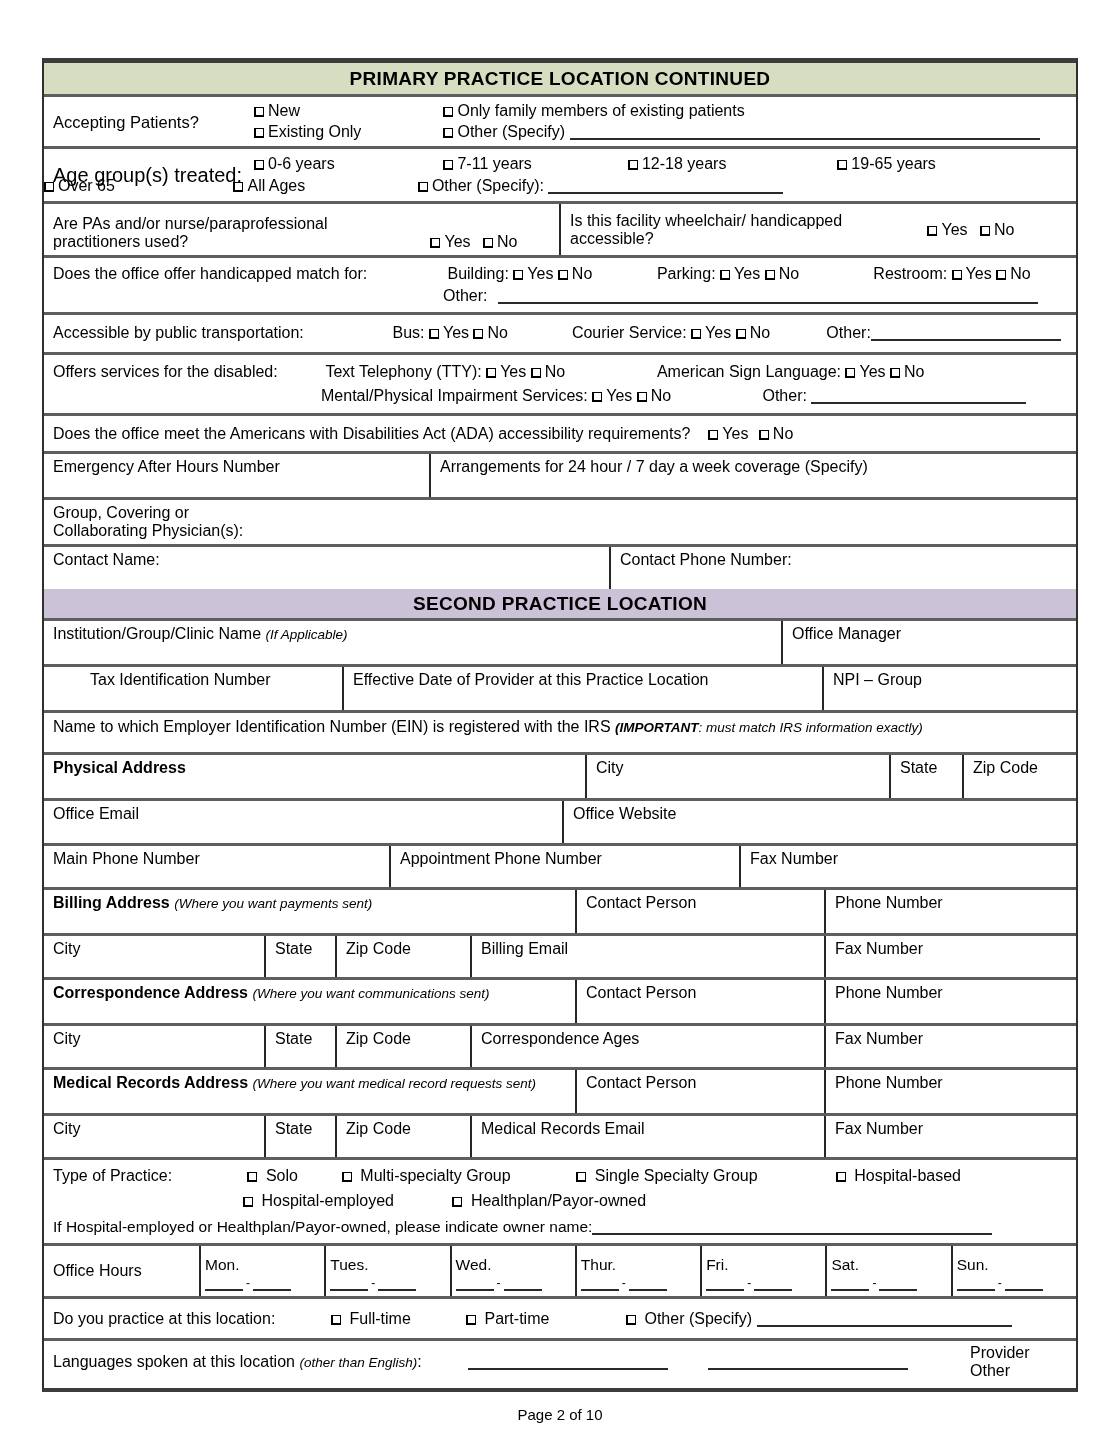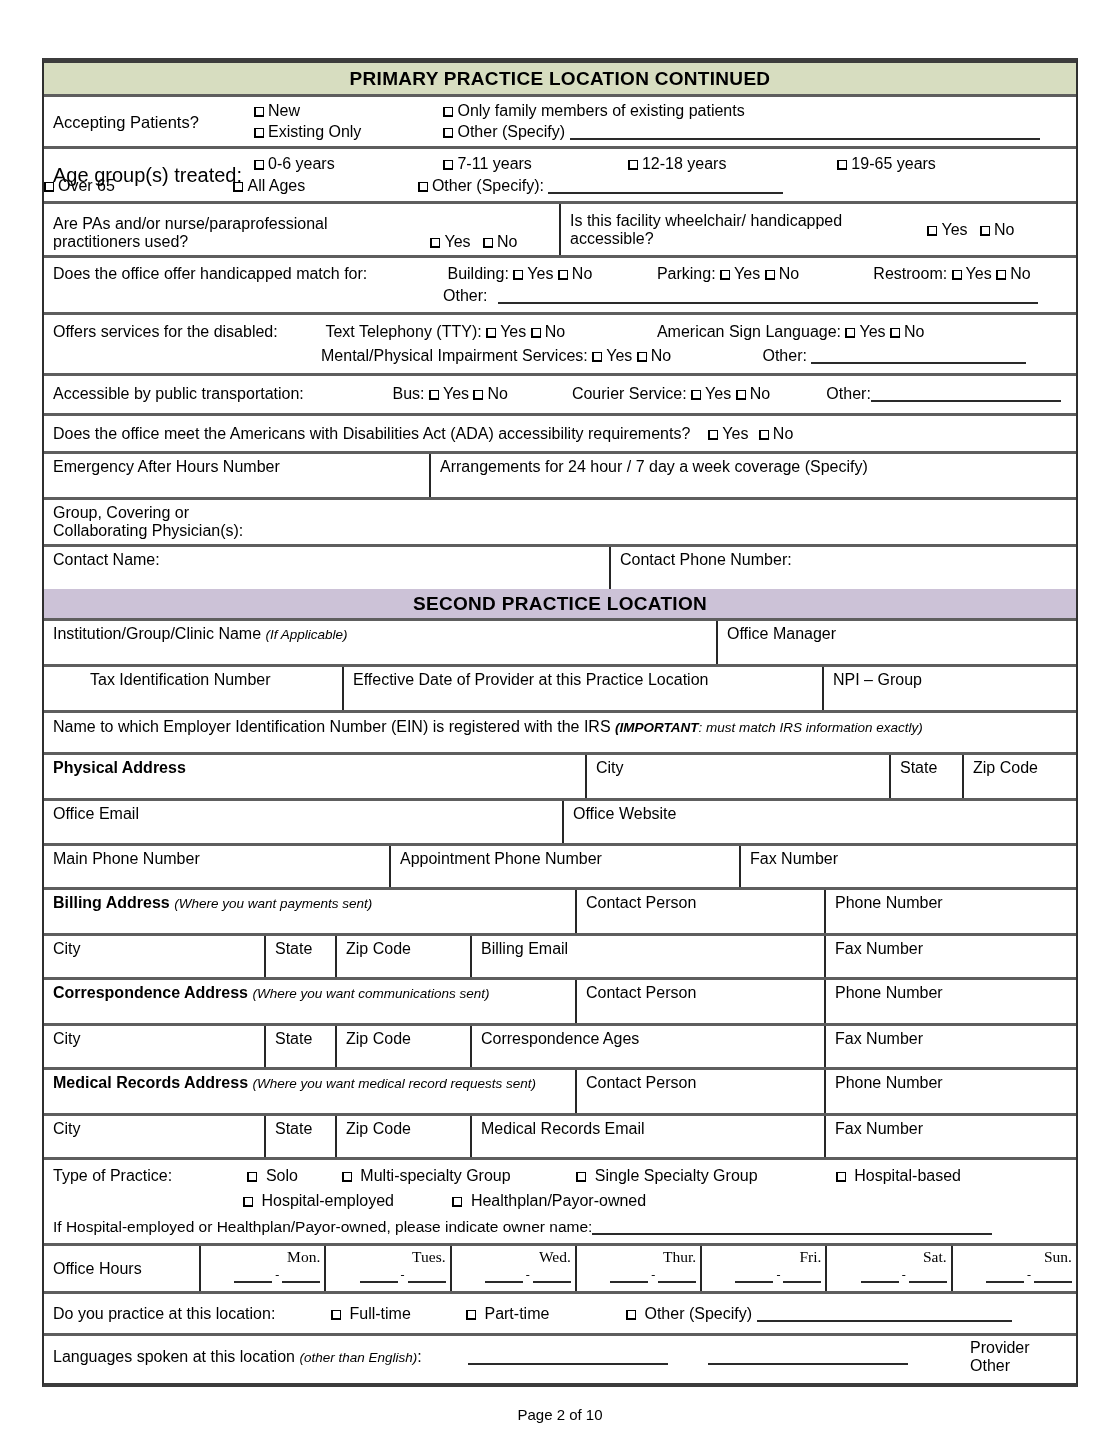--- a/index.html
+++ b/index.html
@@ -107,24 +107,24 @@
     </div>
   </div>
 
-  <div class="row blockrow" style="min-height:58px; padding:8px 9px;">
-    <div class="line">
-      <span class="grp" style="width:268px;">Offers services for the disabled:</span>
-      <span class="grp" style="width:327px;"><span>Text Telephony (TTY):</span> <span class="cb"></span><span>Yes</span> <span class="cb"></span><span>No</span></span>
-      <span class="grp"><span>American Sign Language:</span> <span class="cb"></span><span>Yes</span> <span class="cb"></span><span>No</span></span>
-    </div>
-    <div class="line" style="margin-left:268px; margin-top:6px;">
-      <span class="grp" style="width:437px;"><span>Mental/Physical Impairment Services:</span> <span class="cb"></span><span>Yes</span> <span class="cb"></span><span>No</span></span>
-      <span class="grp"><span>Other:</span> <span class="bl" style="width:215px;"></span></span>
-    </div>
-  </div>
-
   <div class="row blockrow" style="min-height:40px; padding:9px 9px;">
     <div class="line">
       <span class="grp" style="width:335px;">Accessible by public transportation:</span>
       <span class="grp" style="width:175px;"><span>Bus:</span> <span class="cb"></span><span>Yes</span> <span class="cb"></span><span>No</span></span>
       <span class="grp" style="width:250px;"><span>Courier Service:</span> <span class="cb"></span><span>Yes</span> <span class="cb"></span><span>No</span></span>
       <span class="grp"><span>Other:</span><span class="bl" style="width:190px;"></span></span>
+    </div>
+  </div>
+
+  <div class="row blockrow" style="min-height:58px; padding:8px 9px;">
+    <div class="line">
+      <span class="grp" style="width:268px;">Offers services for the disabled:</span>
+      <span class="grp" style="width:327px;"><span>Text Telephony (TTY):</span> <span class="cb"></span><span>Yes</span> <span class="cb"></span><span>No</span></span>
+      <span class="grp"><span>American Sign Language:</span> <span class="cb"></span><span>Yes</span> <span class="cb"></span><span>No</span></span>
+    </div>
+    <div class="line" style="margin-left:268px; margin-top:6px;">
+      <span class="grp" style="width:437px;"><span>Mental/Physical Impairment Services:</span> <span class="cb"></span><span>Yes</span> <span class="cb"></span><span>No</span></span>
+      <span class="grp"><span>Other:</span> <span class="bl" style="width:215px;"></span></span>
     </div>
   </div>
 

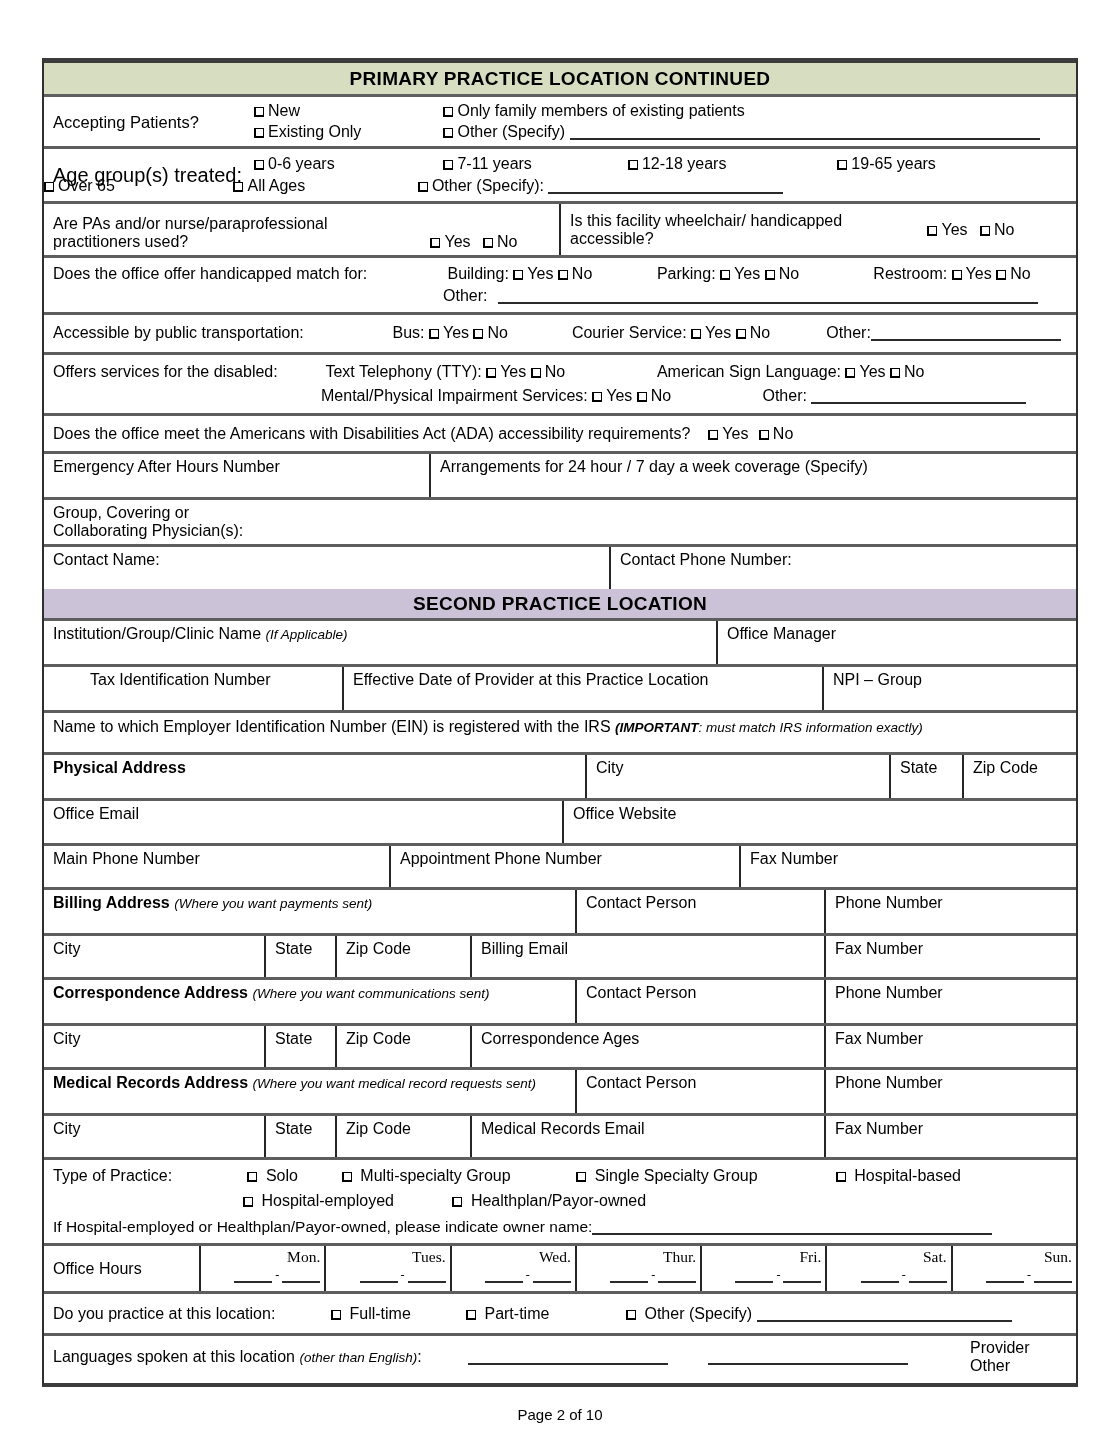--- a/index.html
+++ b/index.html
@@ -164,7 +164,7 @@
   </div>
 
   <div class="row" style="min-height:46px;">
-    <div class="cell first" style="width:672px;">
+    <div class="cell first" style="width:737px;">
       <span>Institution/Group/Clinic Name</span>
       <span class="note">(If Applicable)</span>
     </div>

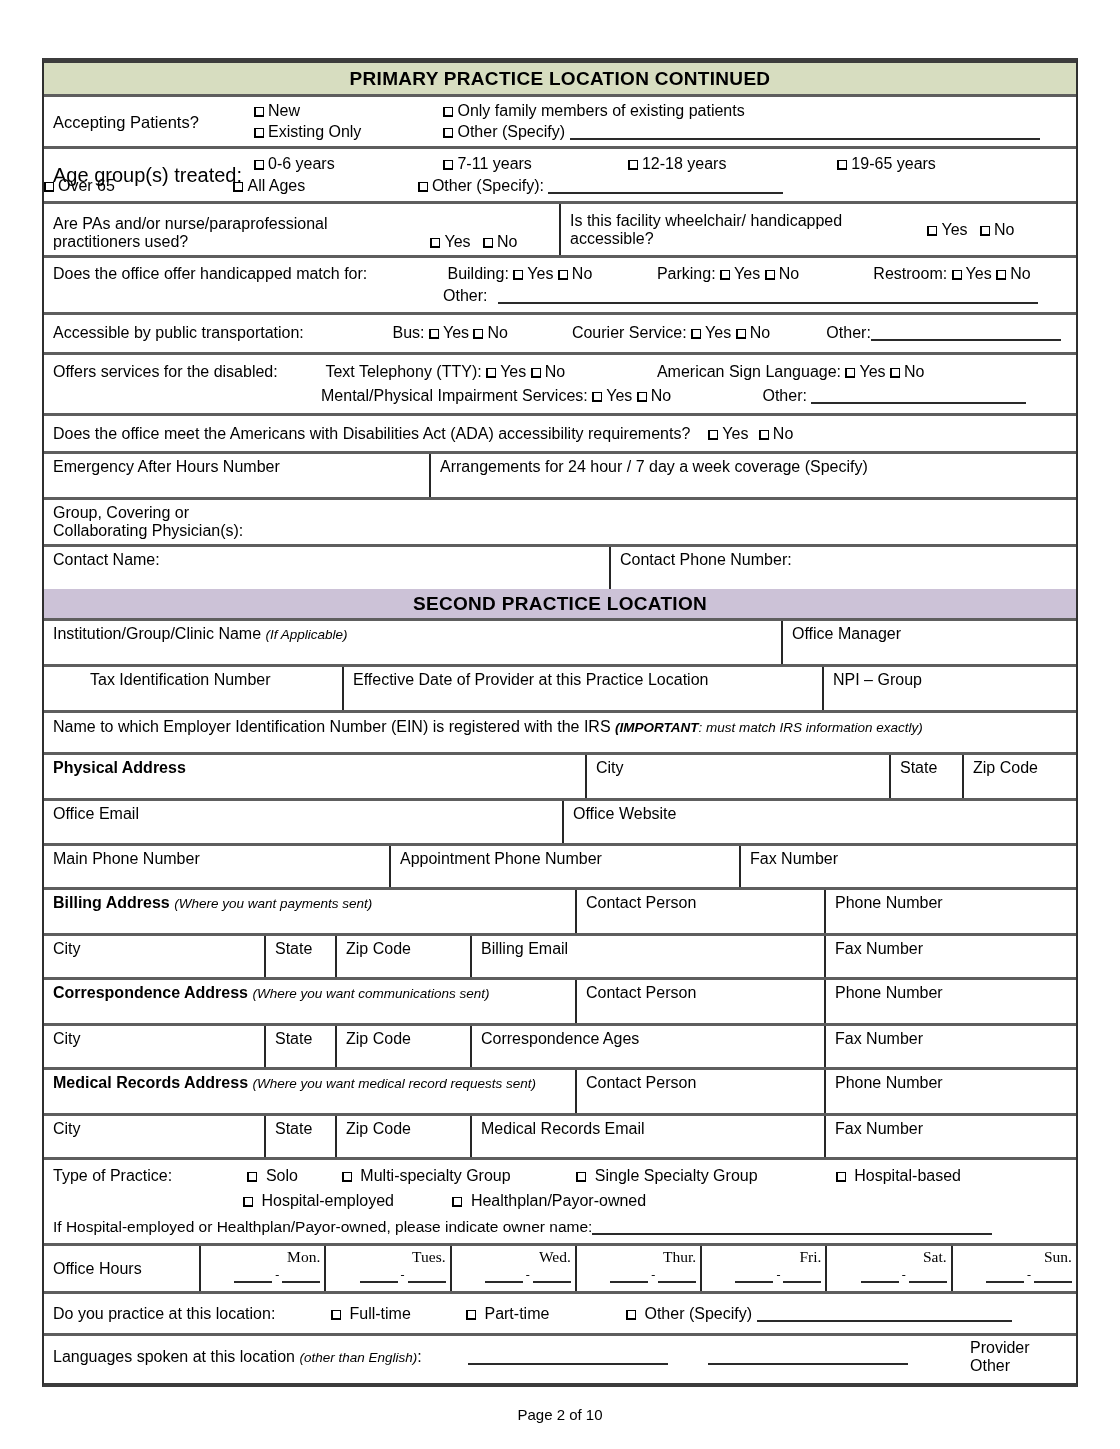--- a/index.html
+++ b/index.html
@@ -36,7 +36,7 @@
   .yn { white-space:nowrap; }
   .vlabel { position:absolute; left:9px; top:50%; transform:translateY(-50%); }
   .line { white-space:nowrap; }
-  .ohcell { flex:1; border-left:2px solid #262626; text-align:right; padding:2px 4px 4px;font-family:Liberation Serif, serif; }
+  .ohcell { flex:1; border-left:2px solid #262626; text-align:left; padding:10px 4px 4px; }
   .ohday { font-size:15.5px; }
   .ohsep { font-size:12px; vertical-align:1px; padding:0 3px; }
   .footer { position:absolute; top:1406px; left:0; width:1120px; text-align:center; font-size:15px; }

